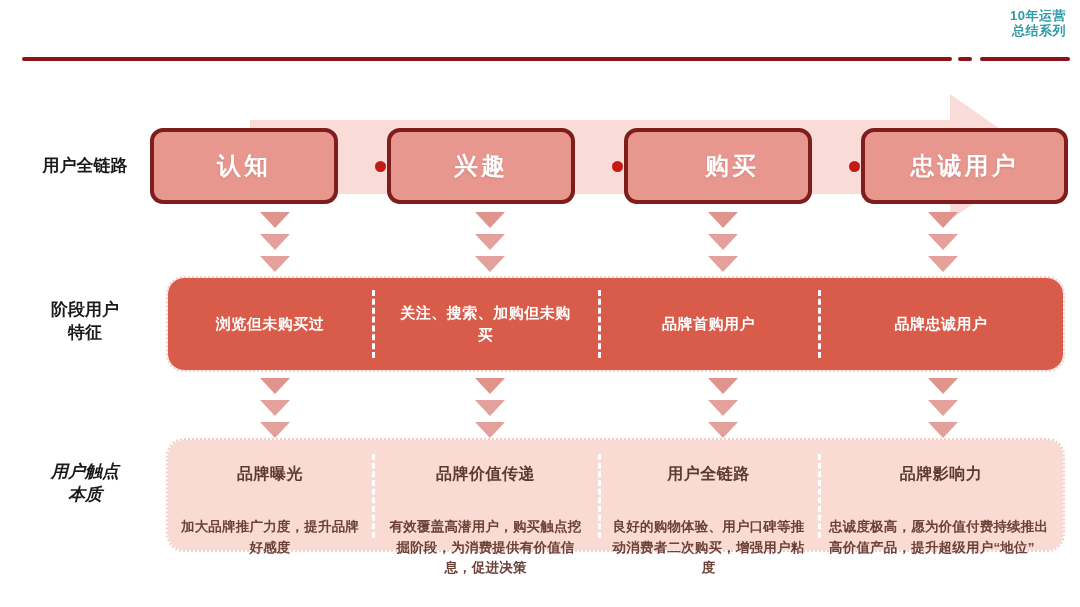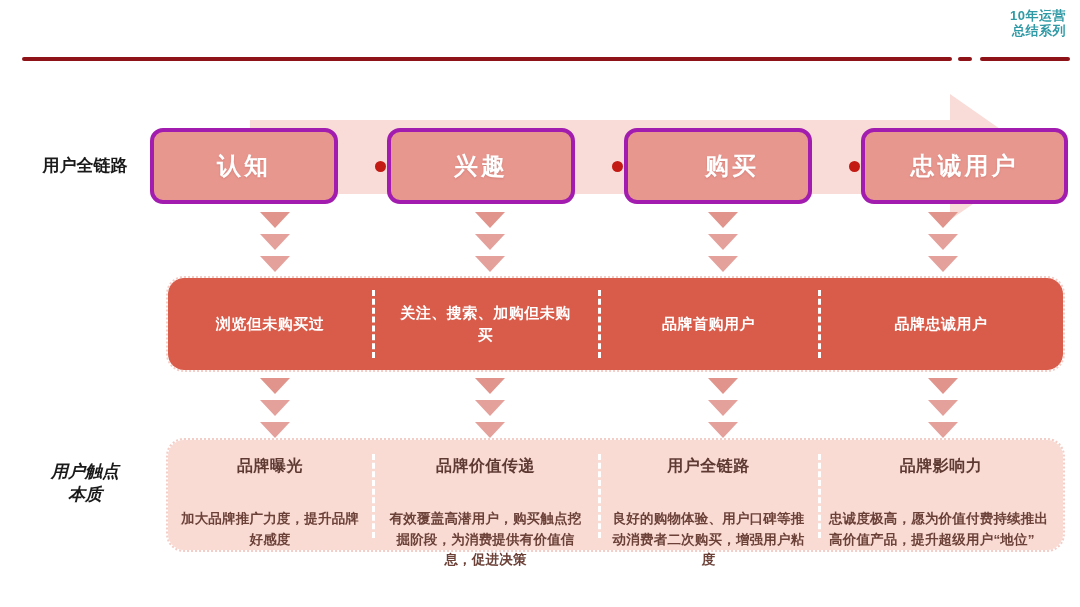--- a/index.html
+++ b/index.html
@@ -55,7 +55,7 @@
   .stage{
     position:absolute;top:0;height:76px;
     background:#e8978f;
-    border:4px solid #a21caf;
+    border:4px solid #7f1d1d;
     border-radius:13px;
     box-sizing:border-box;
     display:flex;align-items:center;justify-content:center;

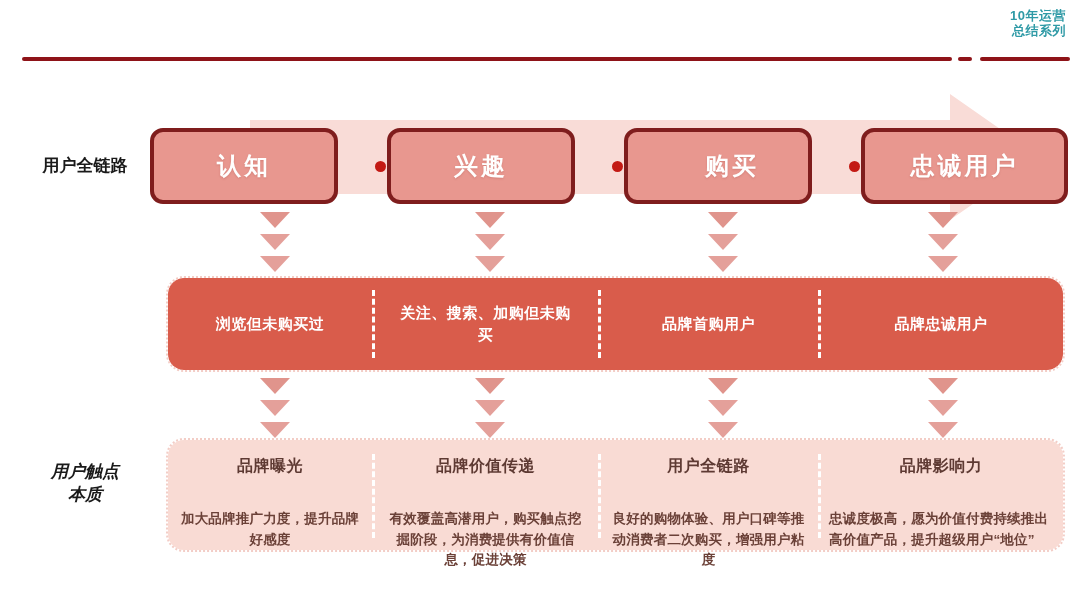--- a/index.html
+++ b/index.html
@@ -153,6 +153,10 @@
   <div class="bigarrow"></div>
 
   <div class="rowlabel l1">用户全链路</div>
+  <div class="rowlabel l2">
+    <div>阶段用户</div>
+    <div>特征</div>
+  </div>
   <div class="rowlabel l3">
     <div>用户触点</div>
     <div>本质</div>

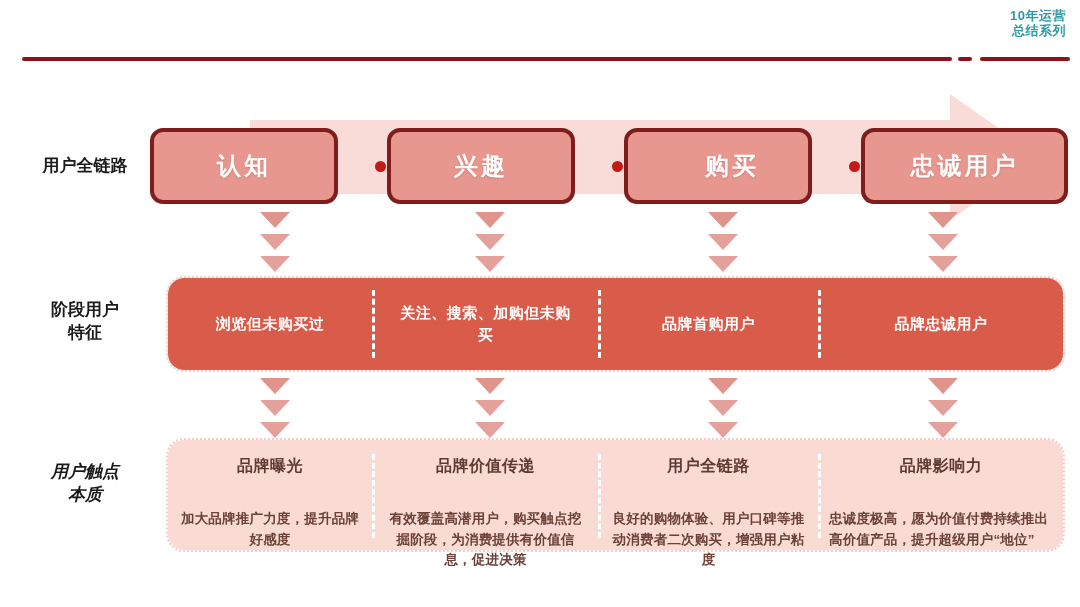--- a/index.html
+++ b/index.html
@@ -117,7 +117,7 @@
   }
   .band3 .cell{
     position:absolute;top:0;height:110px;box-sizing:border-box;
-    padding:16px 10px 0 10px;
+    padding:24px 10px 0 10px;
   }
   .band3 .cell.b0{left:0;width:204px;}
   .band3 .cell.b1{left:205px;width:225px;}

